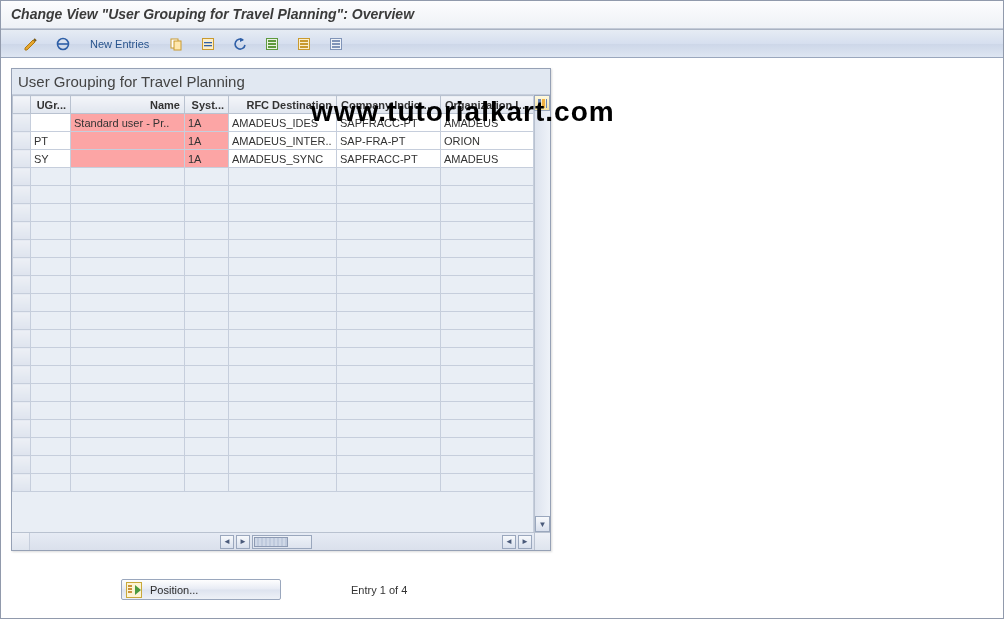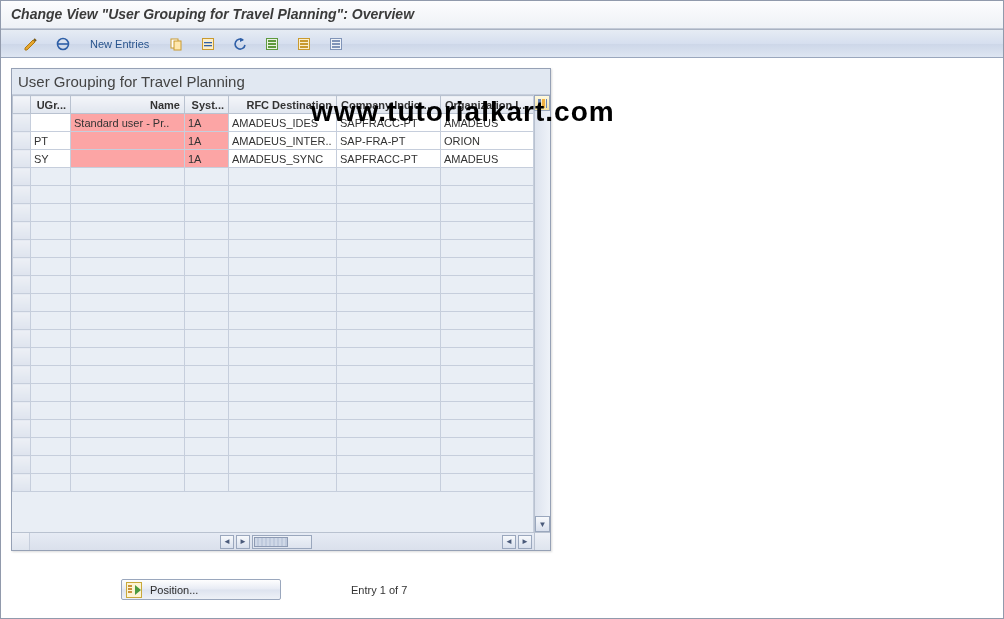--- a/index.html
+++ b/index.html
@@ -557,7 +557,7 @@
       </span>
       <span>Position...</span>
     </div>
-    <span class="entry-label">Entry 1 of 7</span>
+    <span class="entry-label">Entry 1 of 4</span>
   </div>
 
 </div>

